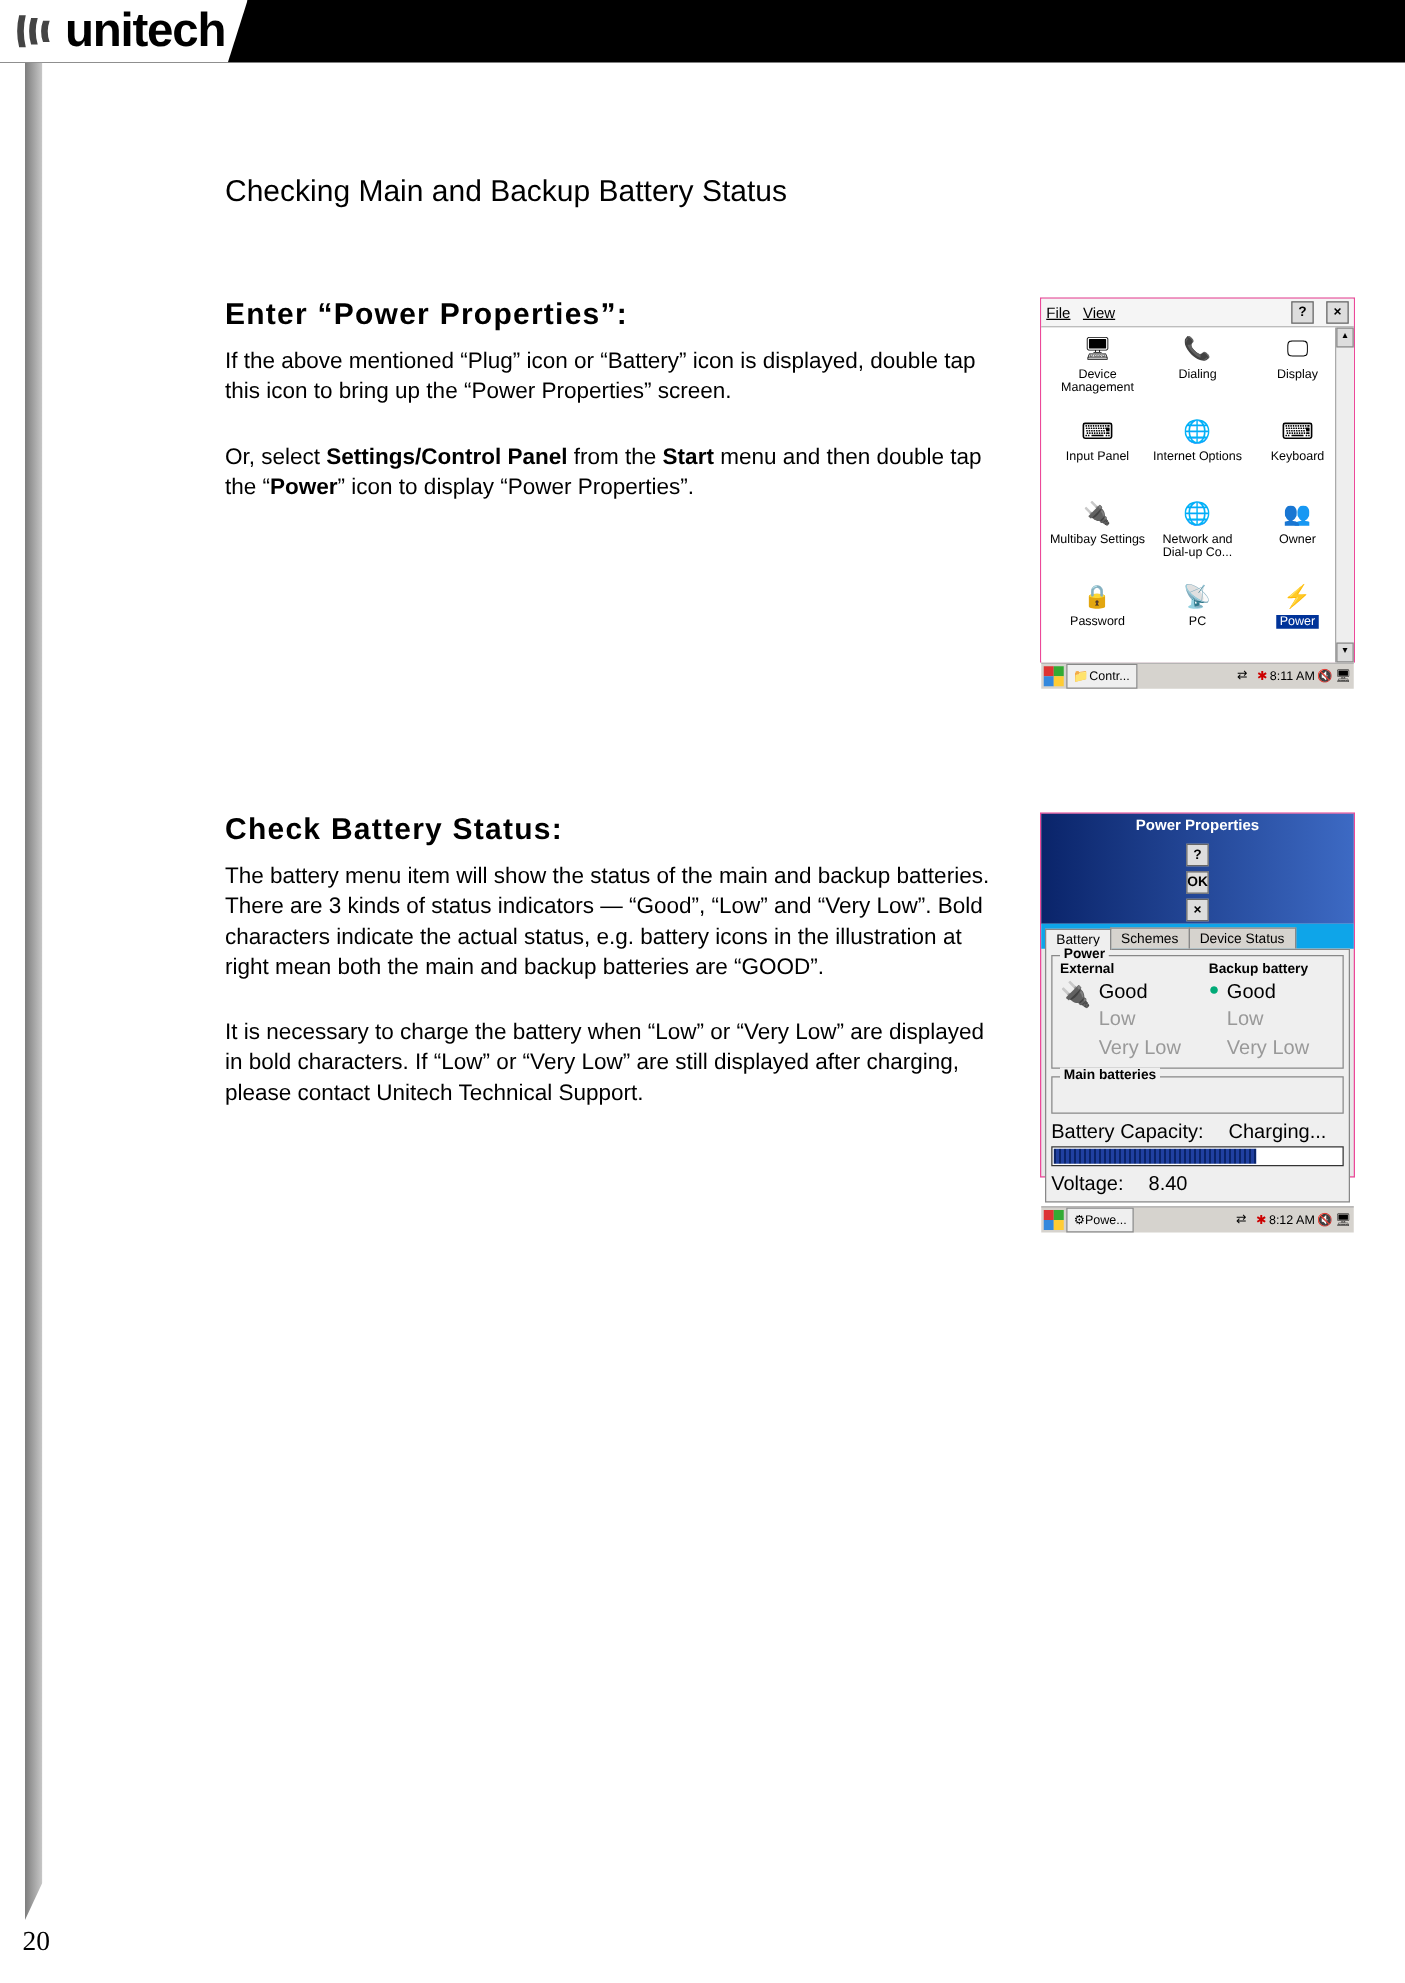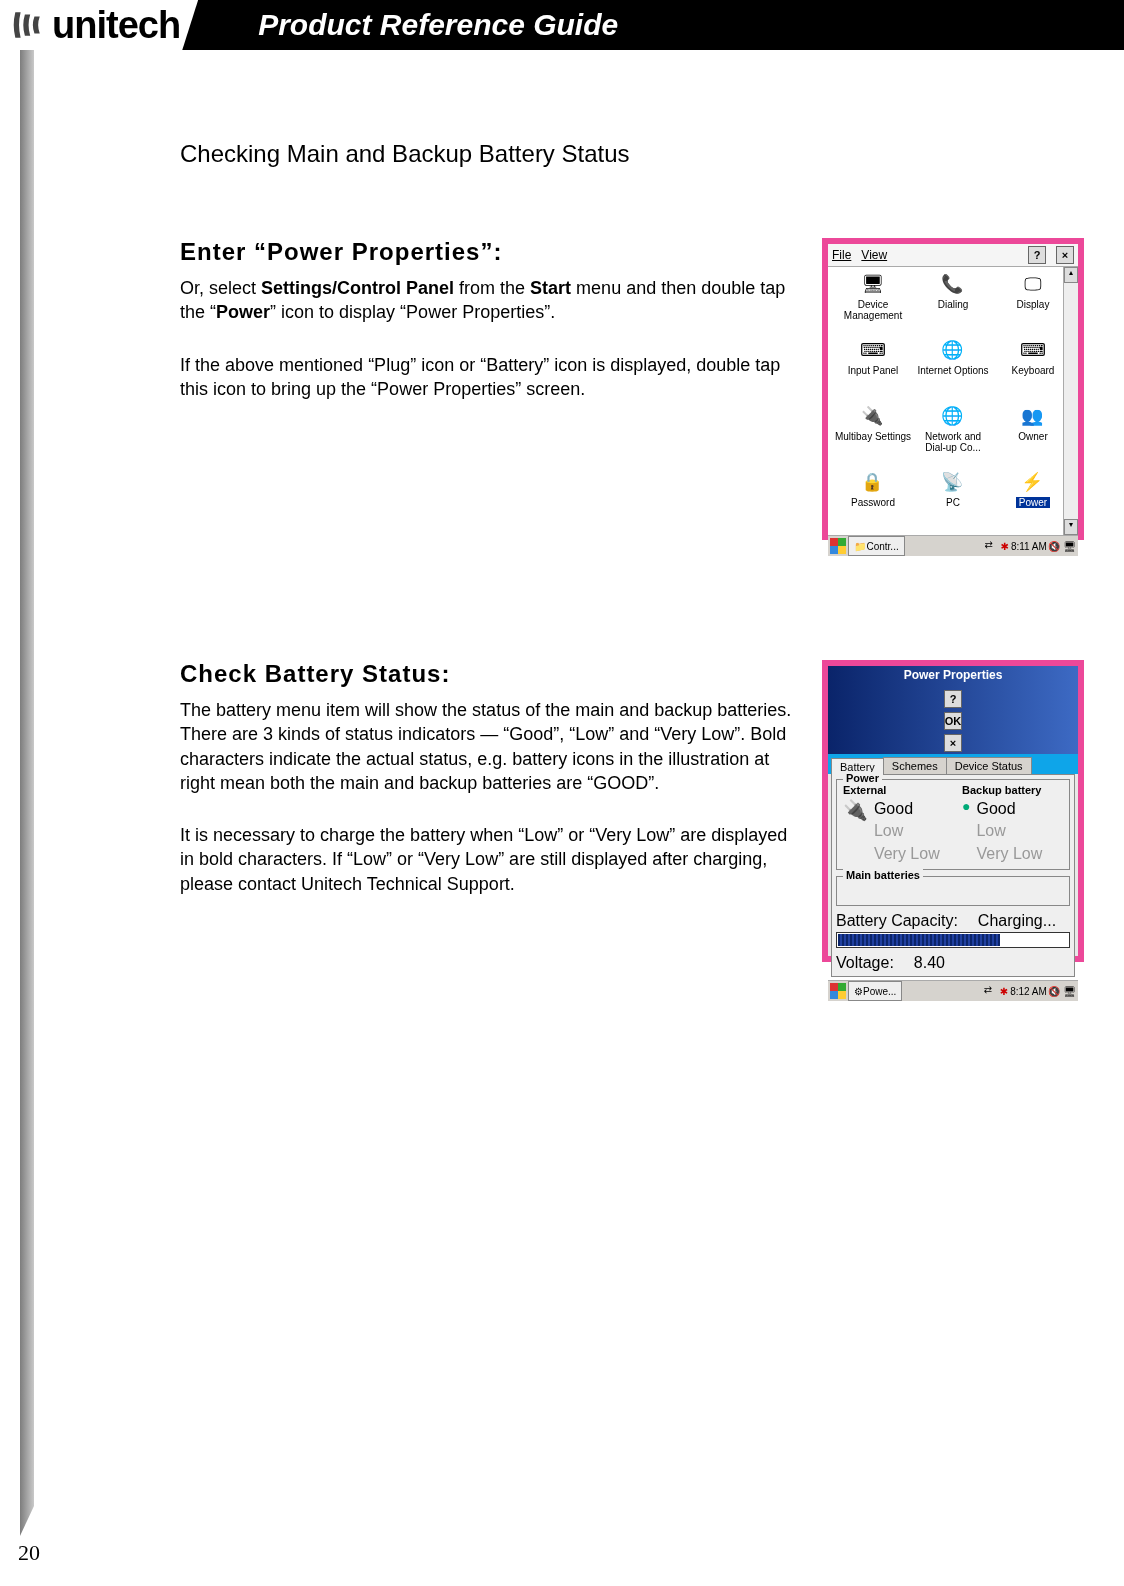--- a/index.html
+++ b/index.html
@@ -274,7 +274,6 @@
       </span>
       <span class="logo-text">unitech</span>
     </div>
-    <div class="guide-title">Product Reference Guide</div>
   </div>
 
   <div class="left-strip"></div>

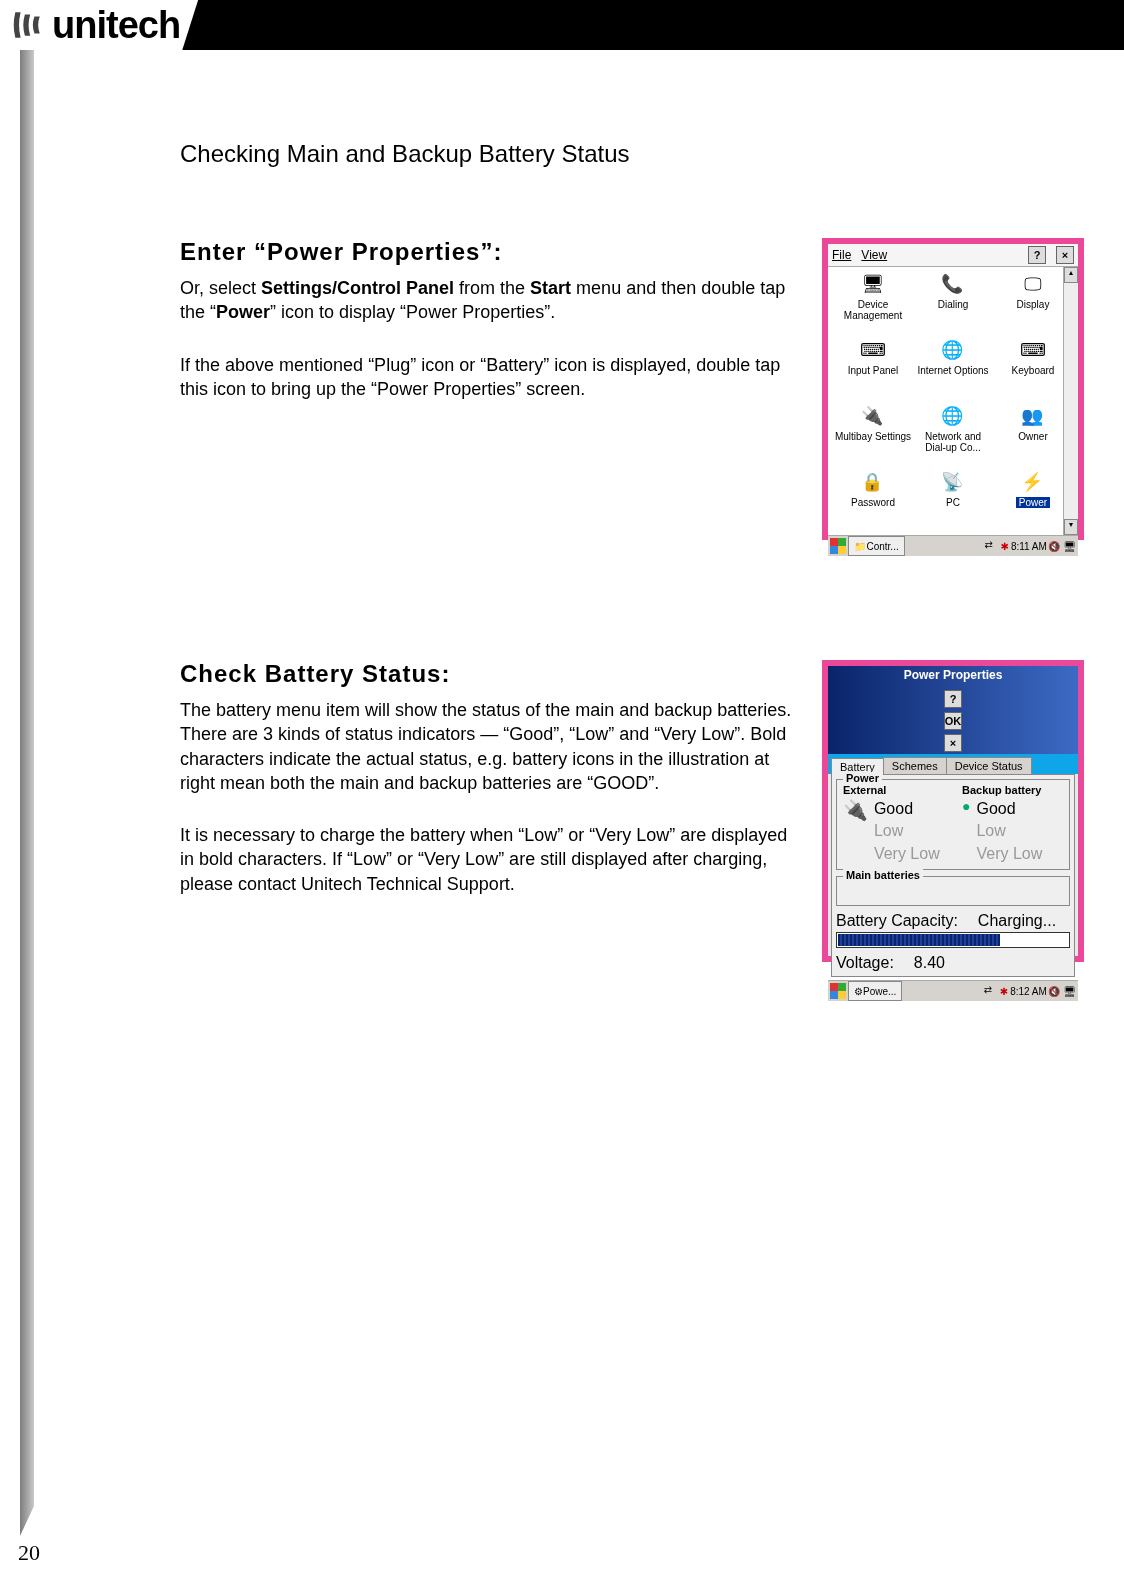--- a/index.html
+++ b/index.html
@@ -97,7 +97,7 @@
   
   .shot {
     width: 250px;
-    border: 6px solid #ec4899;
+    border: 1px solid #ec4899;
     font-family: Tahoma, Arial, sans-serif;
     font-size: 11px;
     background: #e8e8e8;

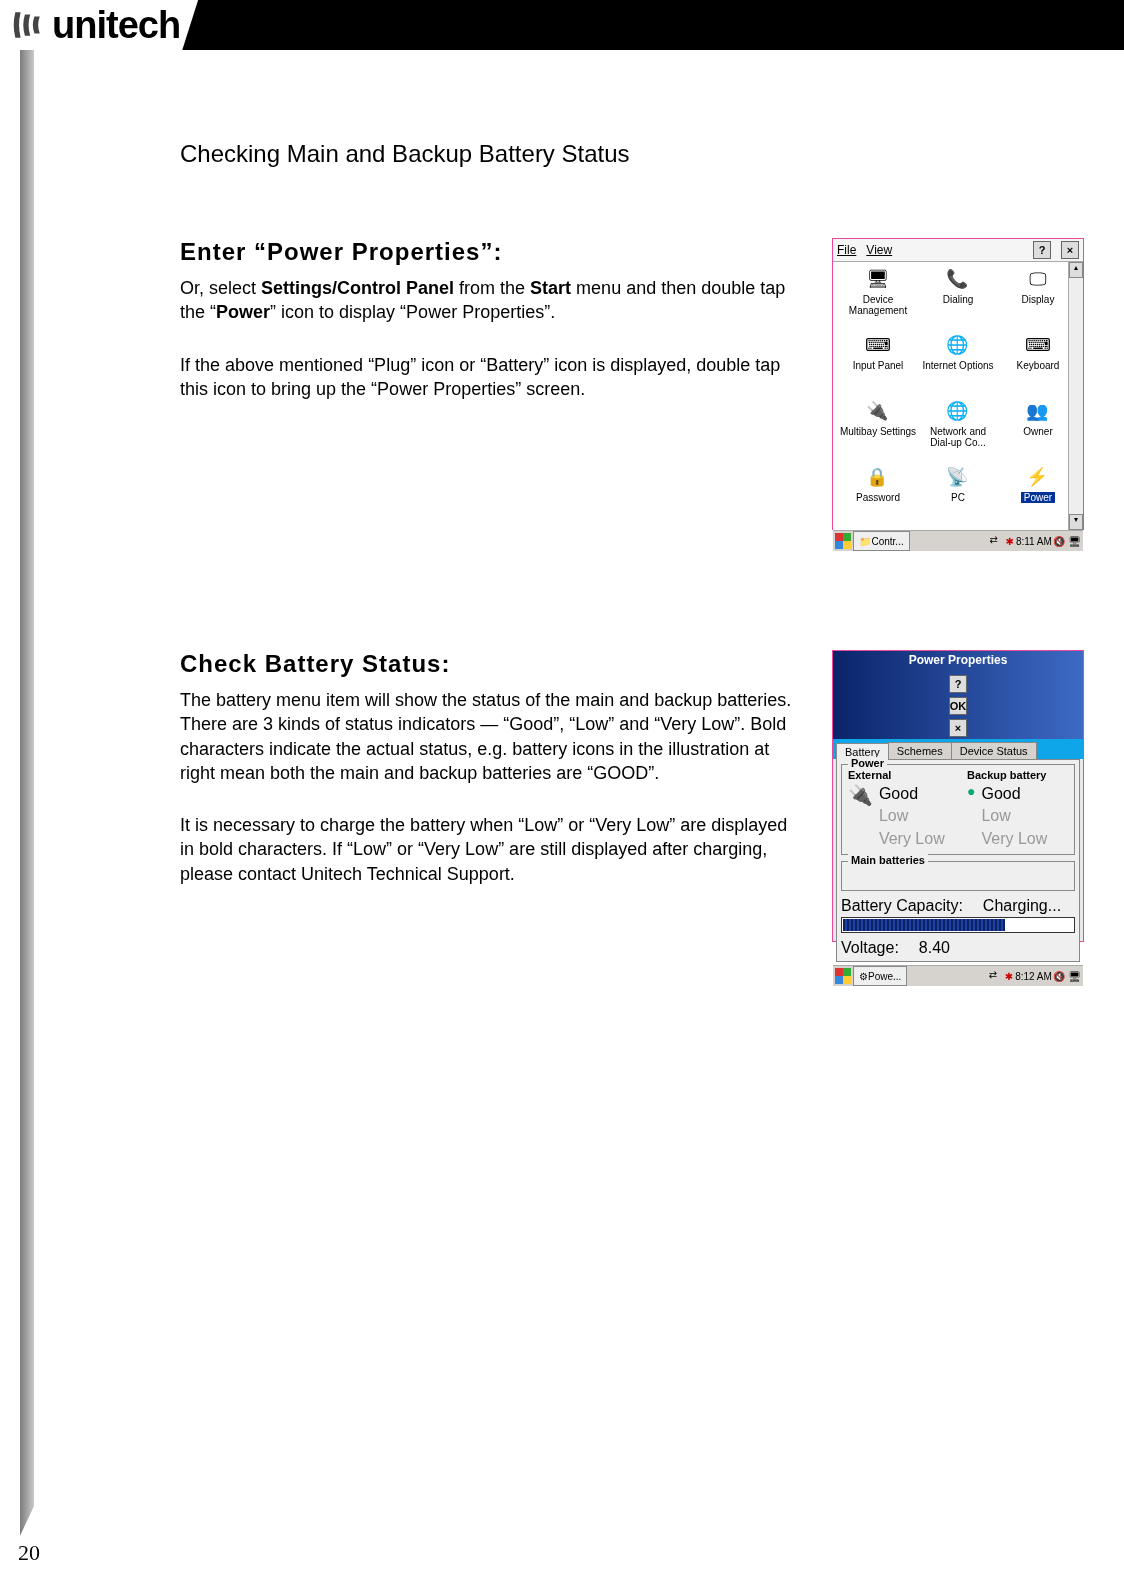--- a/index.html
+++ b/index.html
@@ -284,10 +284,10 @@
     <div class="section">
       <div class="txt">
         <div class="h2">Enter “Power Properties”:</div>
+        <p class="para">If the above mentioned “Plug” icon or “Battery” icon is displayed, double tap this icon to bring up the “Power Properties” screen.</p>
         <p class="para">
           <span>Or, select </span><span class="bold">Settings/Control Panel</span><span> from the </span><span class="bold">Start</span><span> menu and then double tap the “</span><span class="bold">Power</span><span>” icon to display “Power Properties”.</span>
         </p>
-        <p class="para">If the above mentioned “Plug” icon or “Battery” icon is displayed, double tap this icon to bring up the “Power Properties” screen.</p>
       </div>
 
       <div class="shot shot1">

